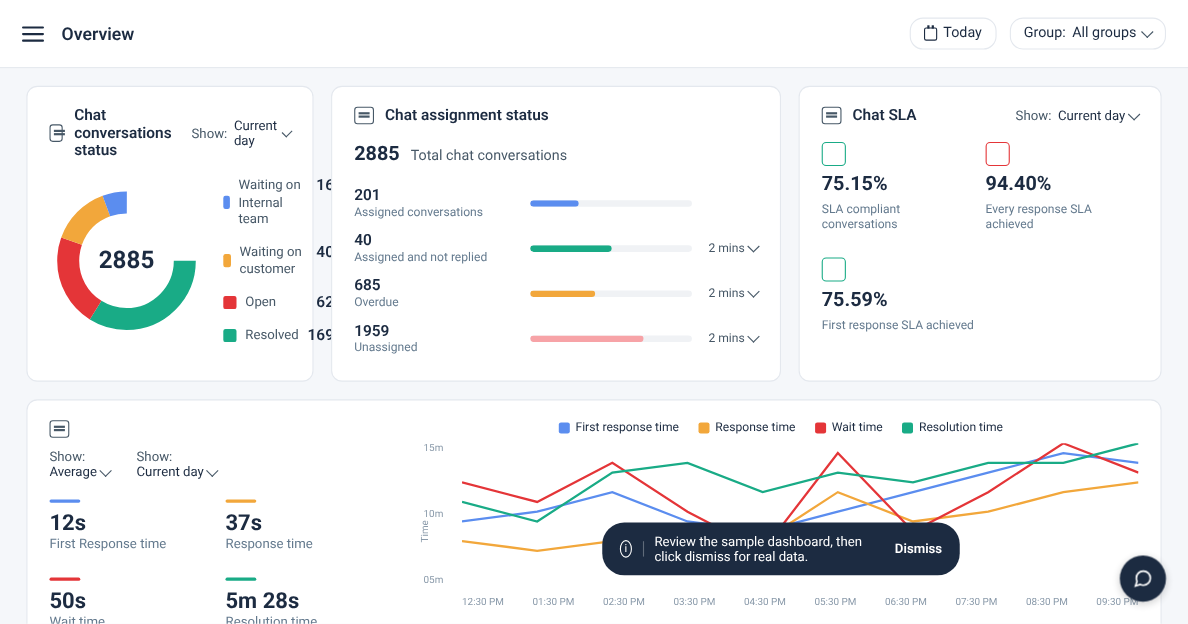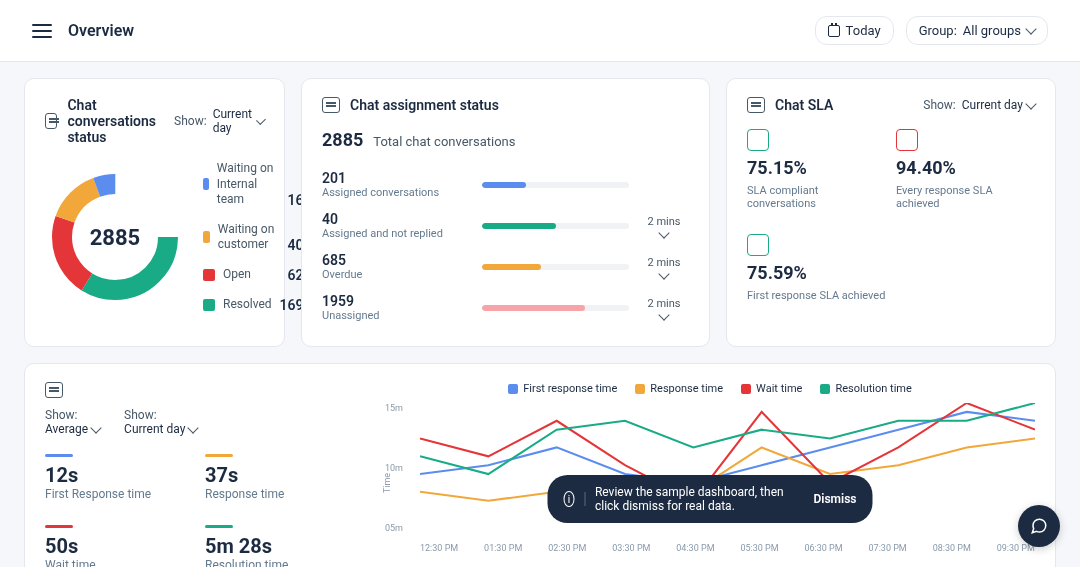--- a/index.html
+++ b/index.html
@@ -4,7 +4,7 @@
 <style>
 * { box-sizing: border-box; margin: 0; padding: 0; }
 body { font-family: -apple-system, BlinkMacSystemFont, "Segoe UI", Roboto, sans-serif; background: #f5f7fa; color: #1c2b41; width: 1080px; height: 567px; overflow: hidden; }
-.header { display: flex; align-items: center; justify-content: space-between; padding: 16px 32px; background: #fff; border-bottom: 1px solid #e4e8ee; }
+.header { display: flex; align-items: center; justify-content: space-between; padding: 16px 20px; background: #fff; border-bottom: 1px solid #e4e8ee; }
 .header-left { display: flex; align-items: center; gap: 16px; }
 .menu-icon { width: 20px; height: 14px; display: flex; flex-direction: column; justify-content: space-between; cursor: pointer; }
 .menu-icon span { height: 2px; background: #1c2b41; border-radius: 1px; }

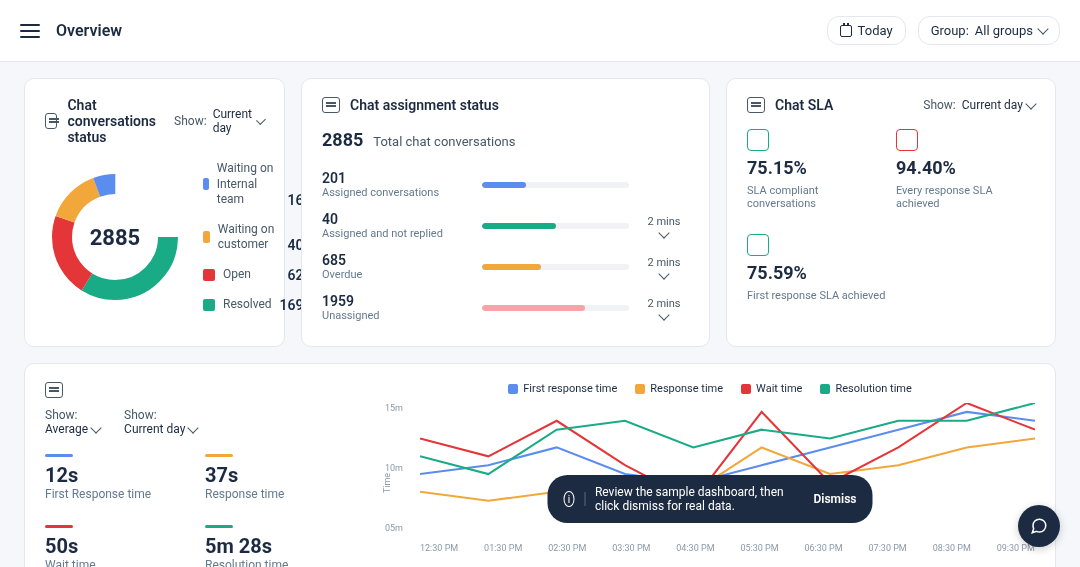--- a/index.html
+++ b/index.html
@@ -30,7 +30,7 @@
 .donut { position: relative; width: 140px; height: 140px; }
 .donut-center { position: absolute; top: 50%; left: 50%; transform: translate(-50%,-50%); font-size: 22px; font-weight: 700; }
 .legend { flex: 1; display: flex; flex-direction: column; gap: 14px; }
-.legend-row { display: flex; align-items: flex-end; justify-content: space-between; gap: 8px; }
+.legend-row { display: flex; align-items: flex-start; justify-content: space-between; gap: 8px; }
 .legend-left { display: flex; align-items: center; gap: 8px; }
 .swatch { width: 12px; height: 12px; border-radius: 2px; }
 .legend-label { font-size: 12px; color: #475867; max-width: 100px; line-height: 1.3; }

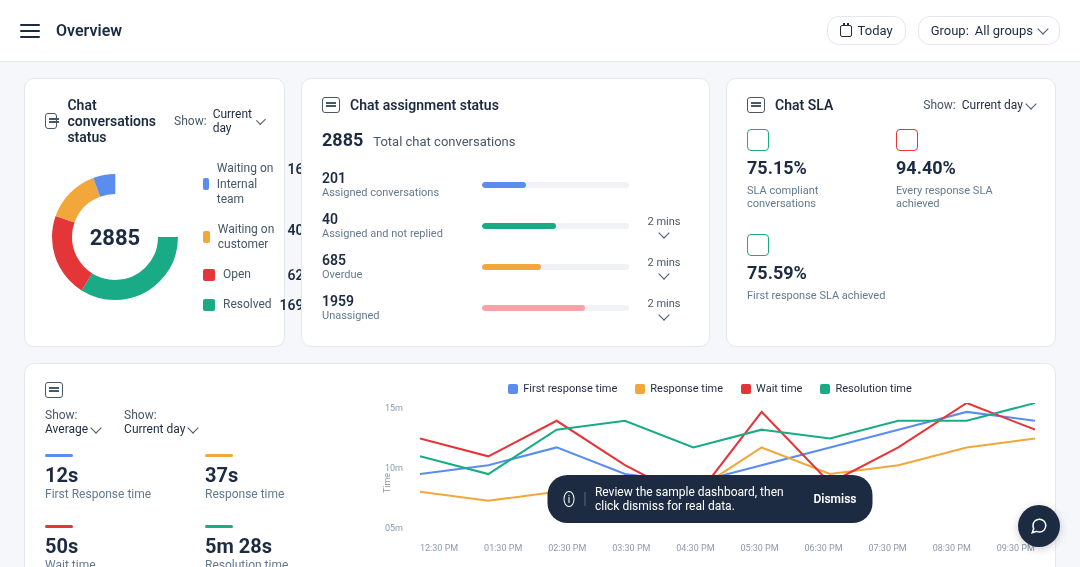--- a/index.html
+++ b/index.html
@@ -45,7 +45,7 @@
 .assign-lbl { font-size: 11px; color: #647a8e; }
 .bar { flex: 1; height: 6px; background: #f0f2f5; border-radius: 3px; position: relative; overflow: hidden; }
 .bar-fill { position: absolute; left: 0; top: 0; height: 100%; border-radius: 3px; }
-.assign-right { display: flex; align-items: center; gap: 4px; font-size: 11px; color: #475867; min-width: 50px; justify-content: flex-end; flex-direction: column; }
+.assign-right { display: flex; align-items: center; gap: 4px; font-size: 11px; color: #475867; min-width: 50px; justify-content: flex-end; }
 .card3 { width: 330px; }
 .sla-grid { display: grid; grid-template-columns: 1fr 1fr; gap: 24px 10px; }
 .sla-item { display: flex; flex-direction: column; gap: 6px; }

